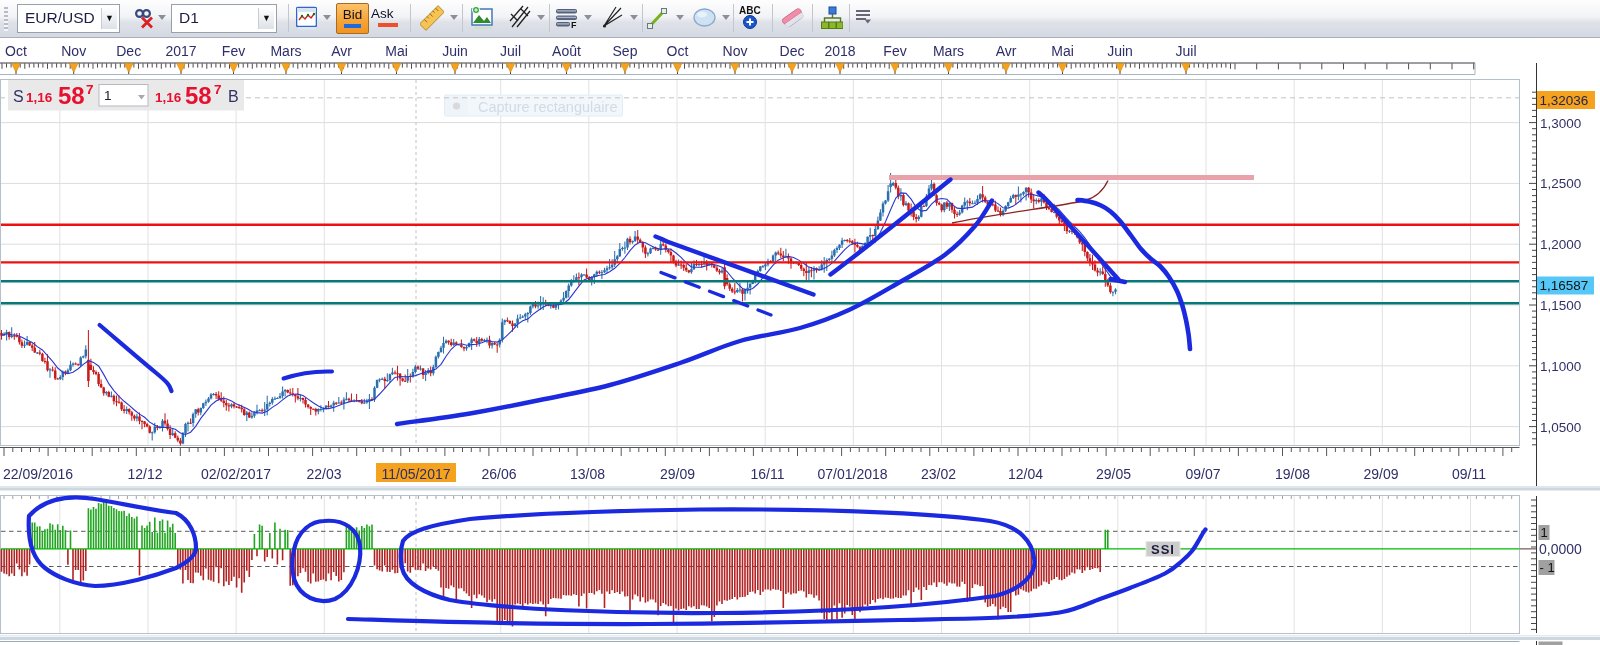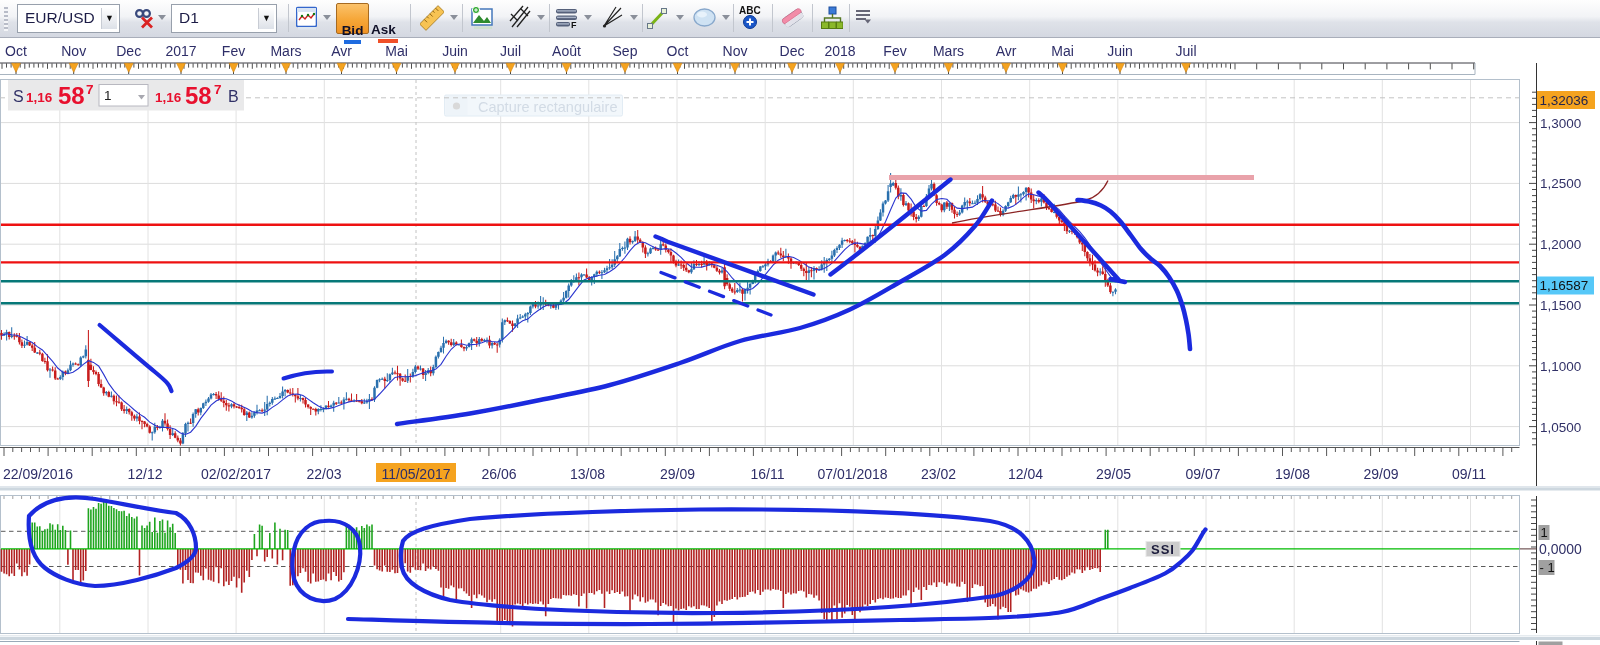--- a/index.html
+++ b/index.html
@@ -18,7 +18,7 @@
 #bid{position:absolute;left:336px;top:3px;width:33px;height:31px;border:1px solid #a66a21;border-radius:2px;
  background:linear-gradient(#fbc26b,#f6a637 55%,#f09324);text-align:center}
 #ask{position:absolute;left:371px;top:3px;width:34px;height:31px;text-align:left}
-#bid span,#ask span{display:block;margin-top:19px;font-size:13.5px;font-weight:bold;color:#101028}
+#bid span,#ask span{display:block;margin-top:3px;font-size:13.5px;font-weight:normal;color:#101028}
 #bid i,#ask i{display:block;height:3.5px;margin:2px 7px 0 7px}
 .mt{font-size:14px;fill:#2e2e68}
 .nv{fill:#313167}

